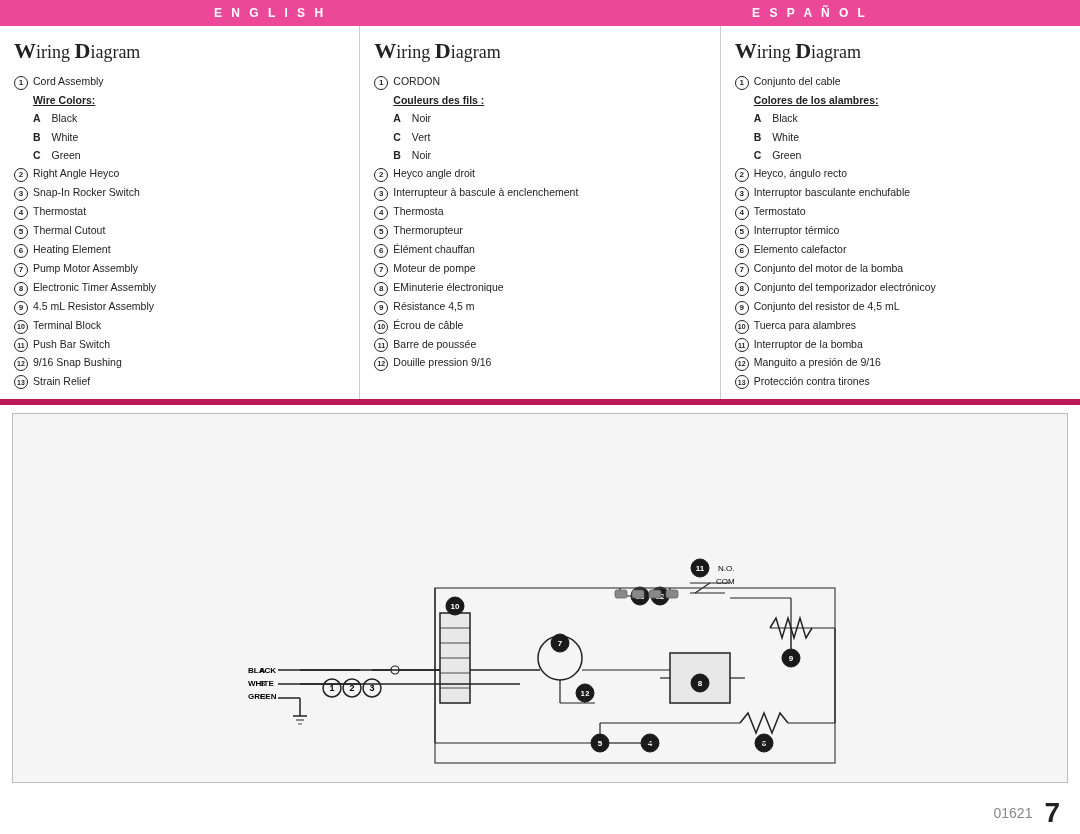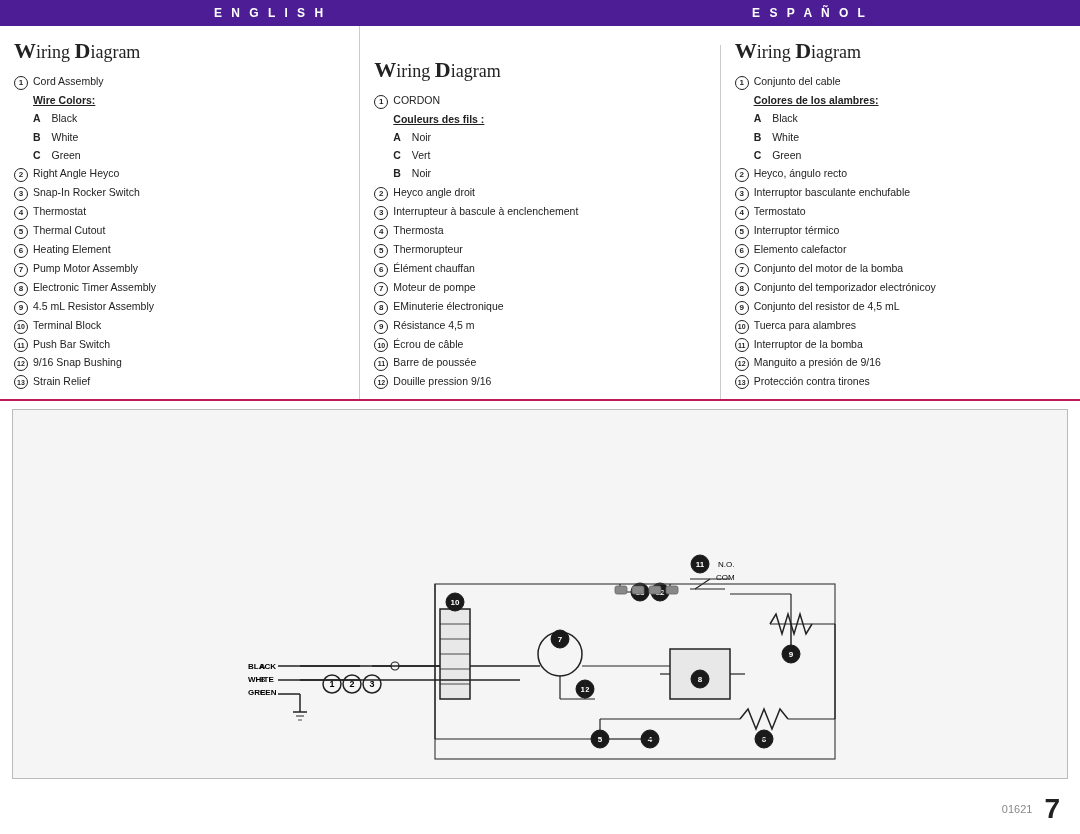--- a/index.html
+++ b/index.html
@@ -15,7 +15,7 @@
 
     
     .lang-bar {
-      background: #4c1d95;
+      background: #ec4899;
       color: #fff;
       display: flex;
       justify-content: space-around;

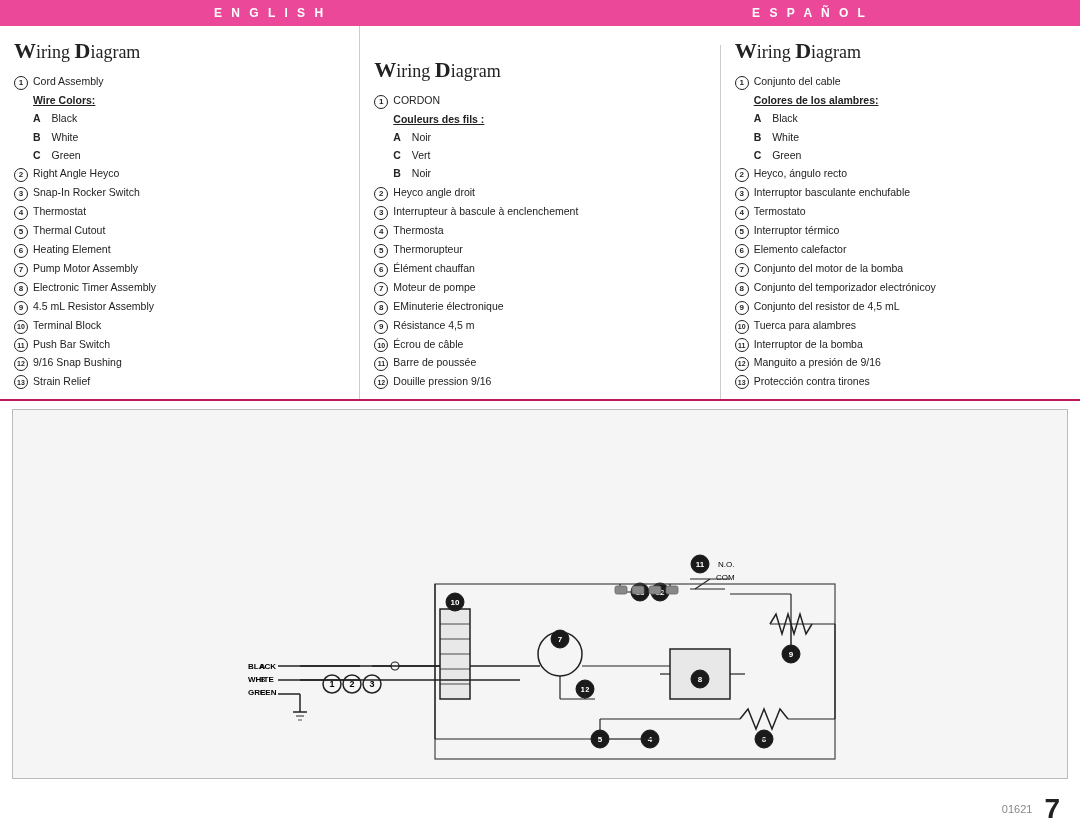--- a/index.html
+++ b/index.html
@@ -32,8 +32,7 @@
     
     .columns {
       display: flex;
-      border-bottom: 2px solid #be185d;
-      align-items: flex-end;
+      border-bottom: 6px solid #be185d;
     }
     .col {
       flex: 1;

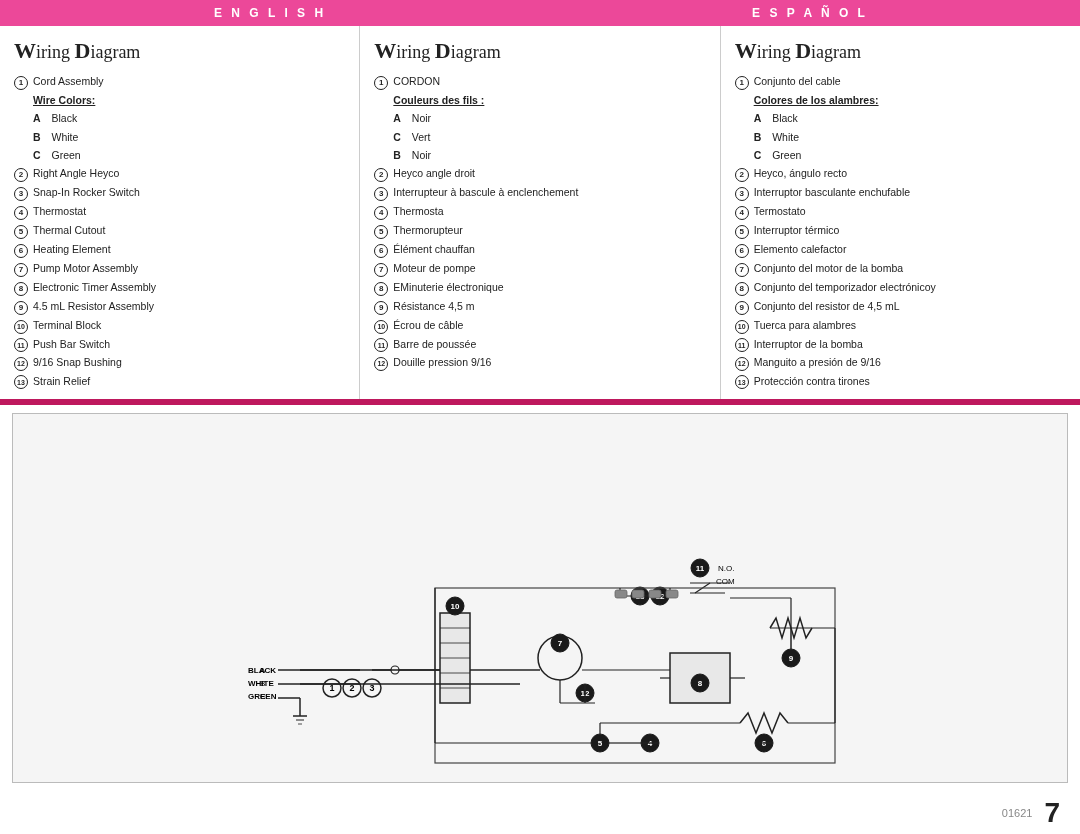--- a/index.html
+++ b/index.html
@@ -106,7 +106,7 @@
       gap: 12px;
     }
     .footer-num {
-      font-size: 11px;
+      font-size: 14px;
       color: #888;
     }
     .footer-page {

